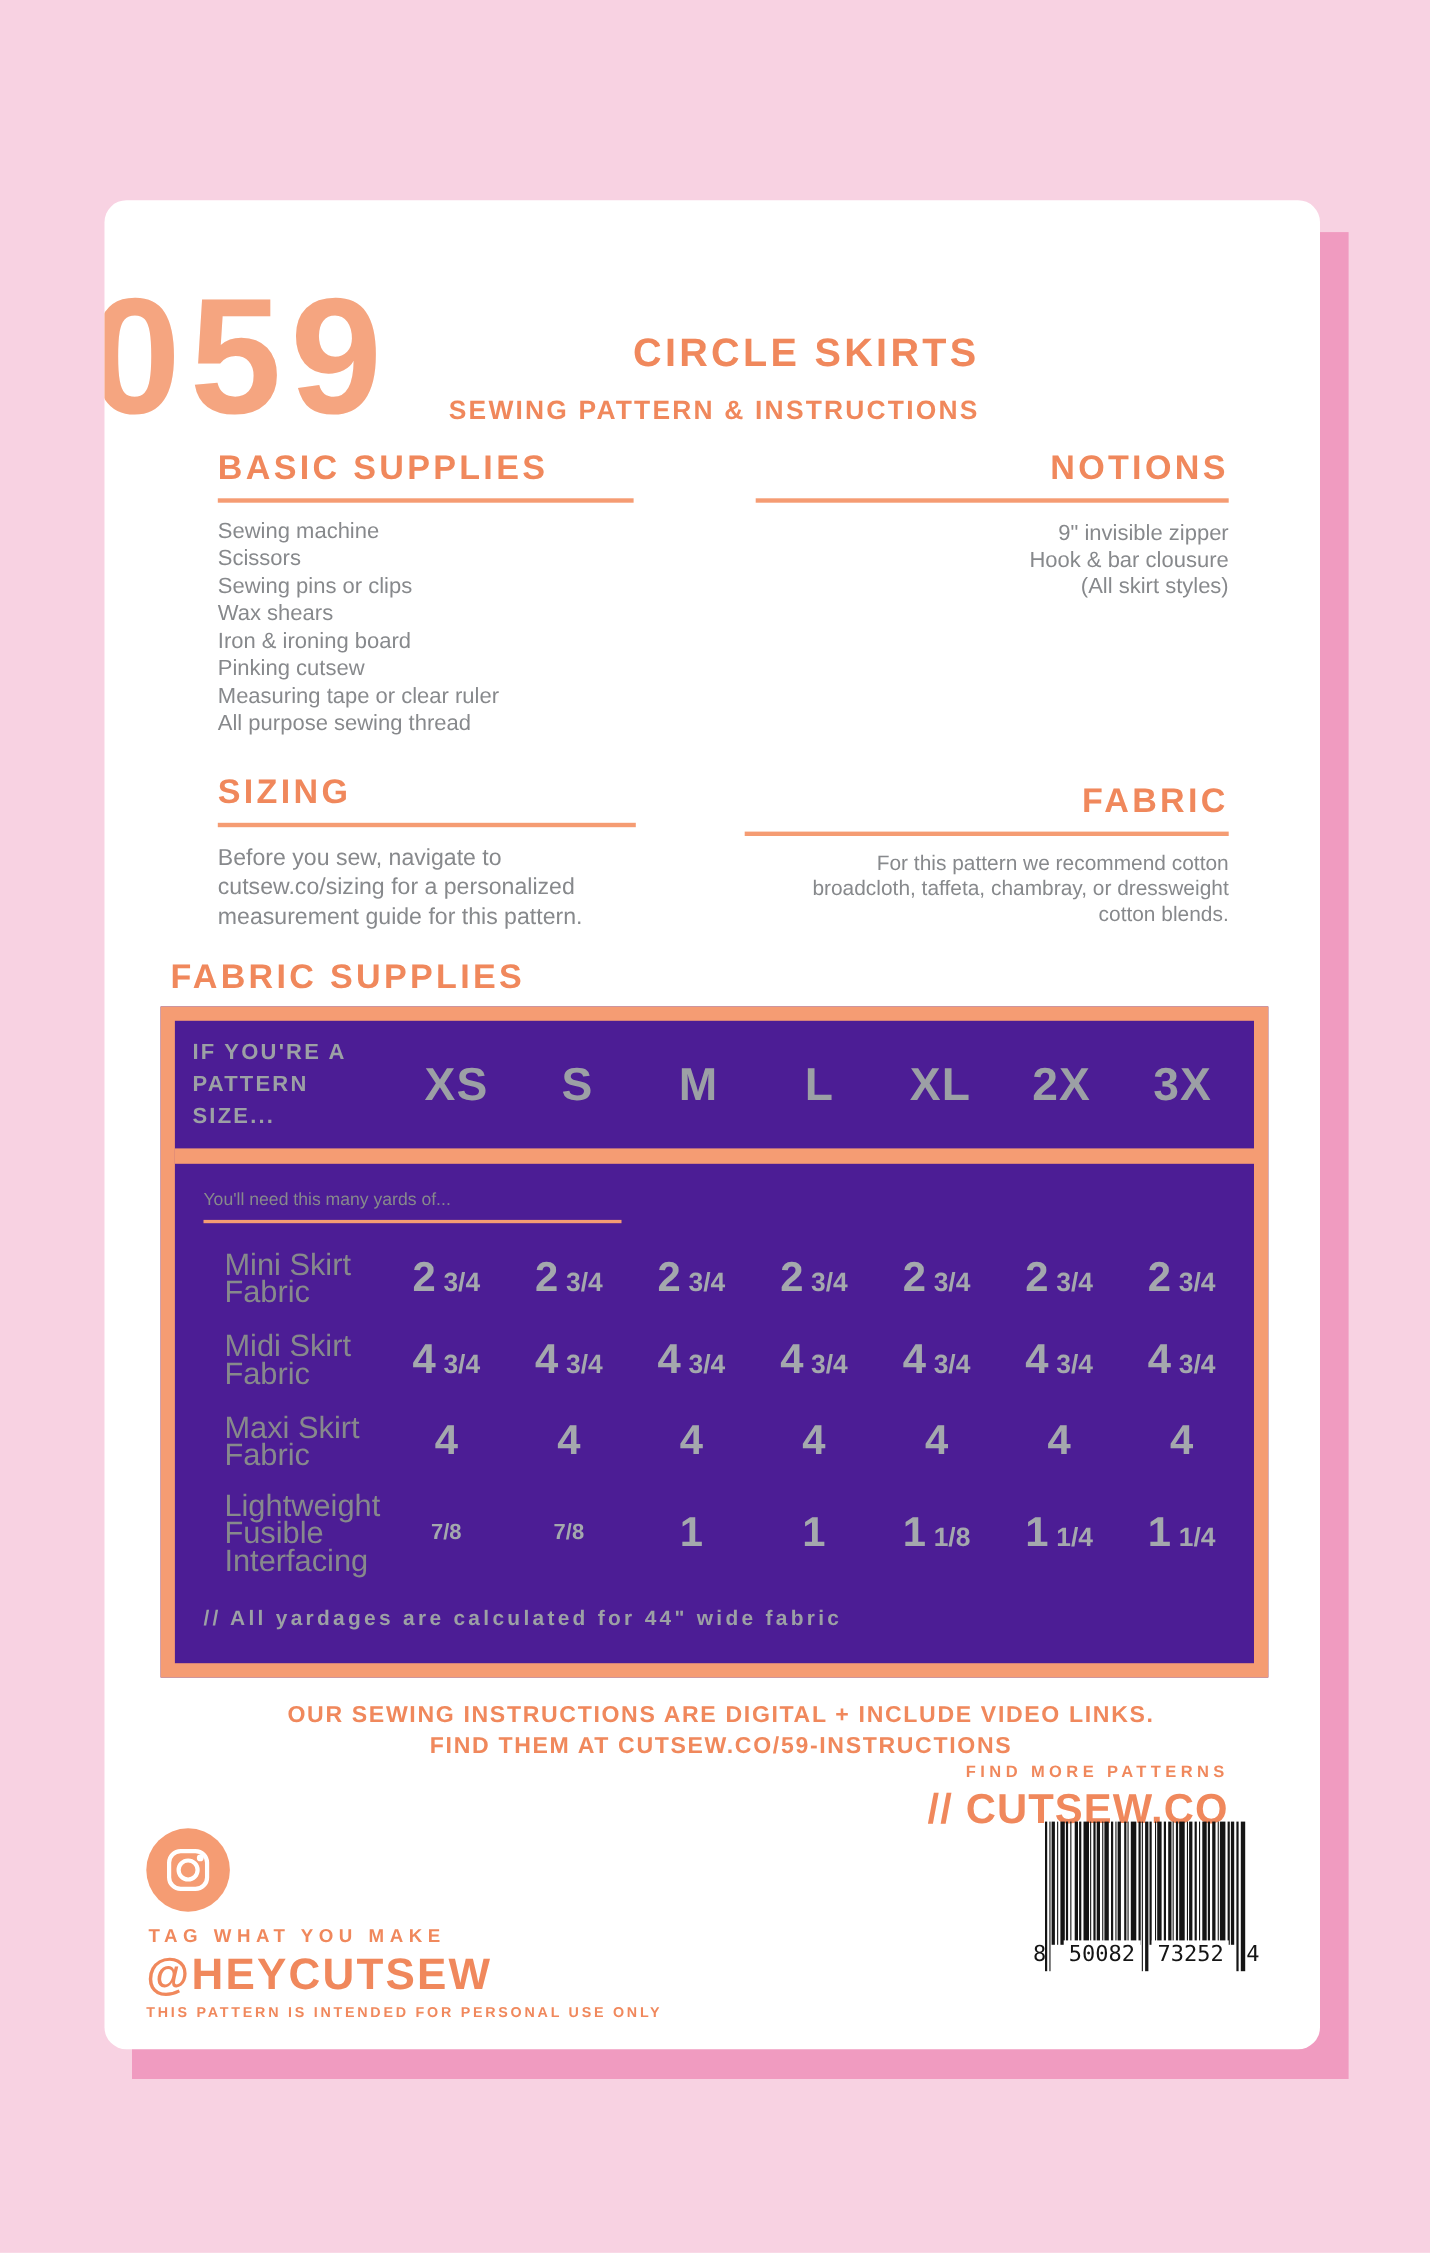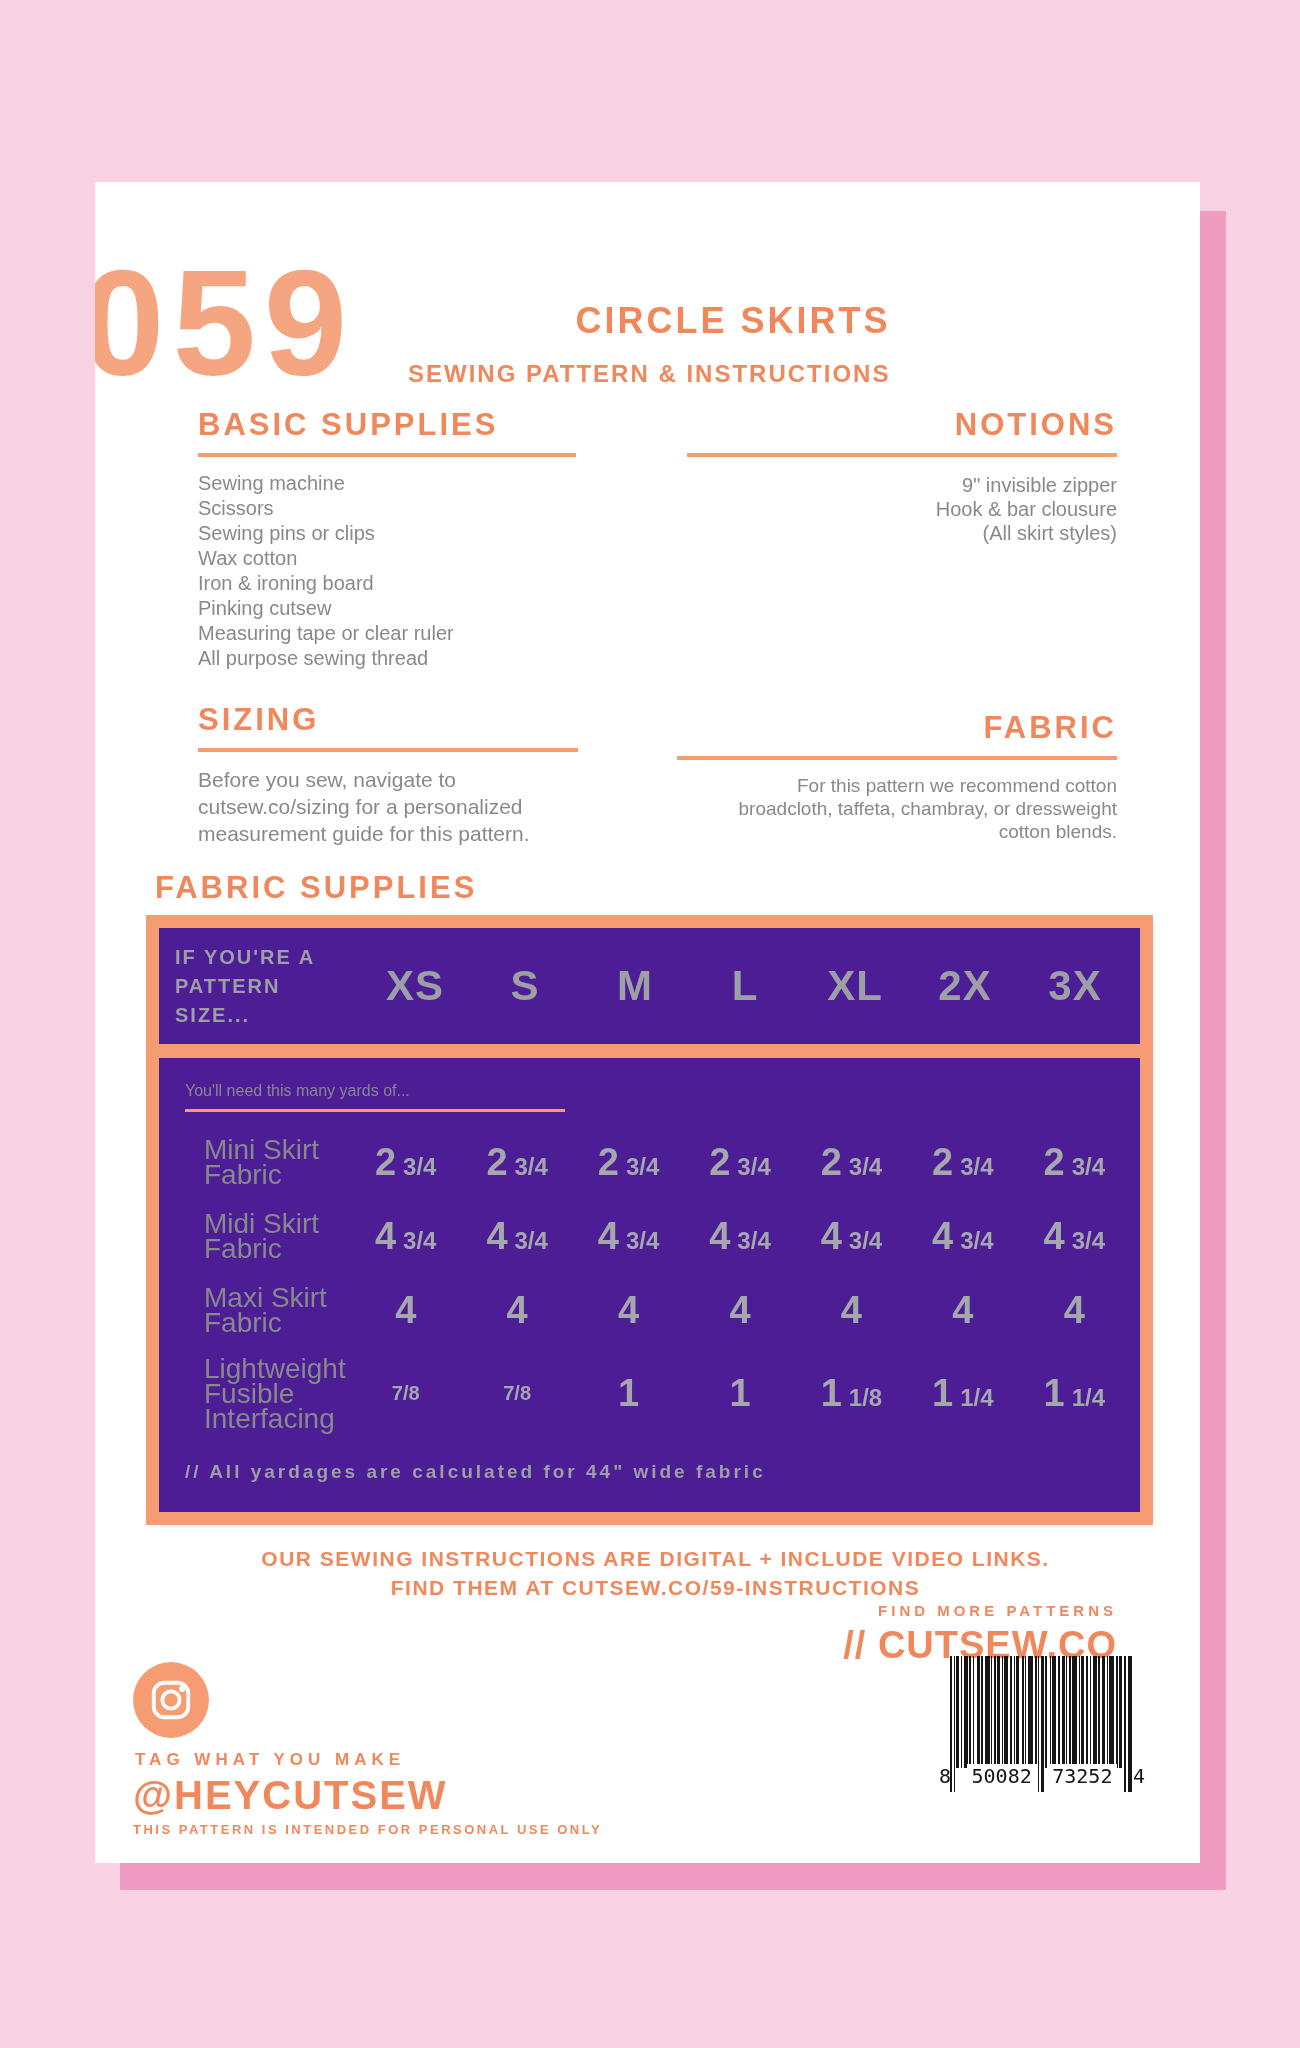--- a/index.html
+++ b/index.html
@@ -11,7 +11,7 @@
   body{width:1300px;height:2048px;position:relative;overflow:hidden;
        background:var(--page-bg);font-family:"Liberation Sans",sans-serif;}
   .card-shadow{position:absolute;left:120px;top:211px;width:1106px;height:1679px;background:var(--card-shadow);}
-  .card{position:absolute;left:95px;top:182px;width:1105px;height:1681px;background:#fff;overflow:hidden;}
+  .card{position:absolute;left:95px;top:182px;width:1105px;height:1681px;background:#fff;overflow:hidden;border-radius:20px;}
 
   .pattern-number{position:absolute;left:-14px;top:66px;font-size:150px;line-height:1;
     font-weight:bold;letter-spacing:8px;color:var(--number);}

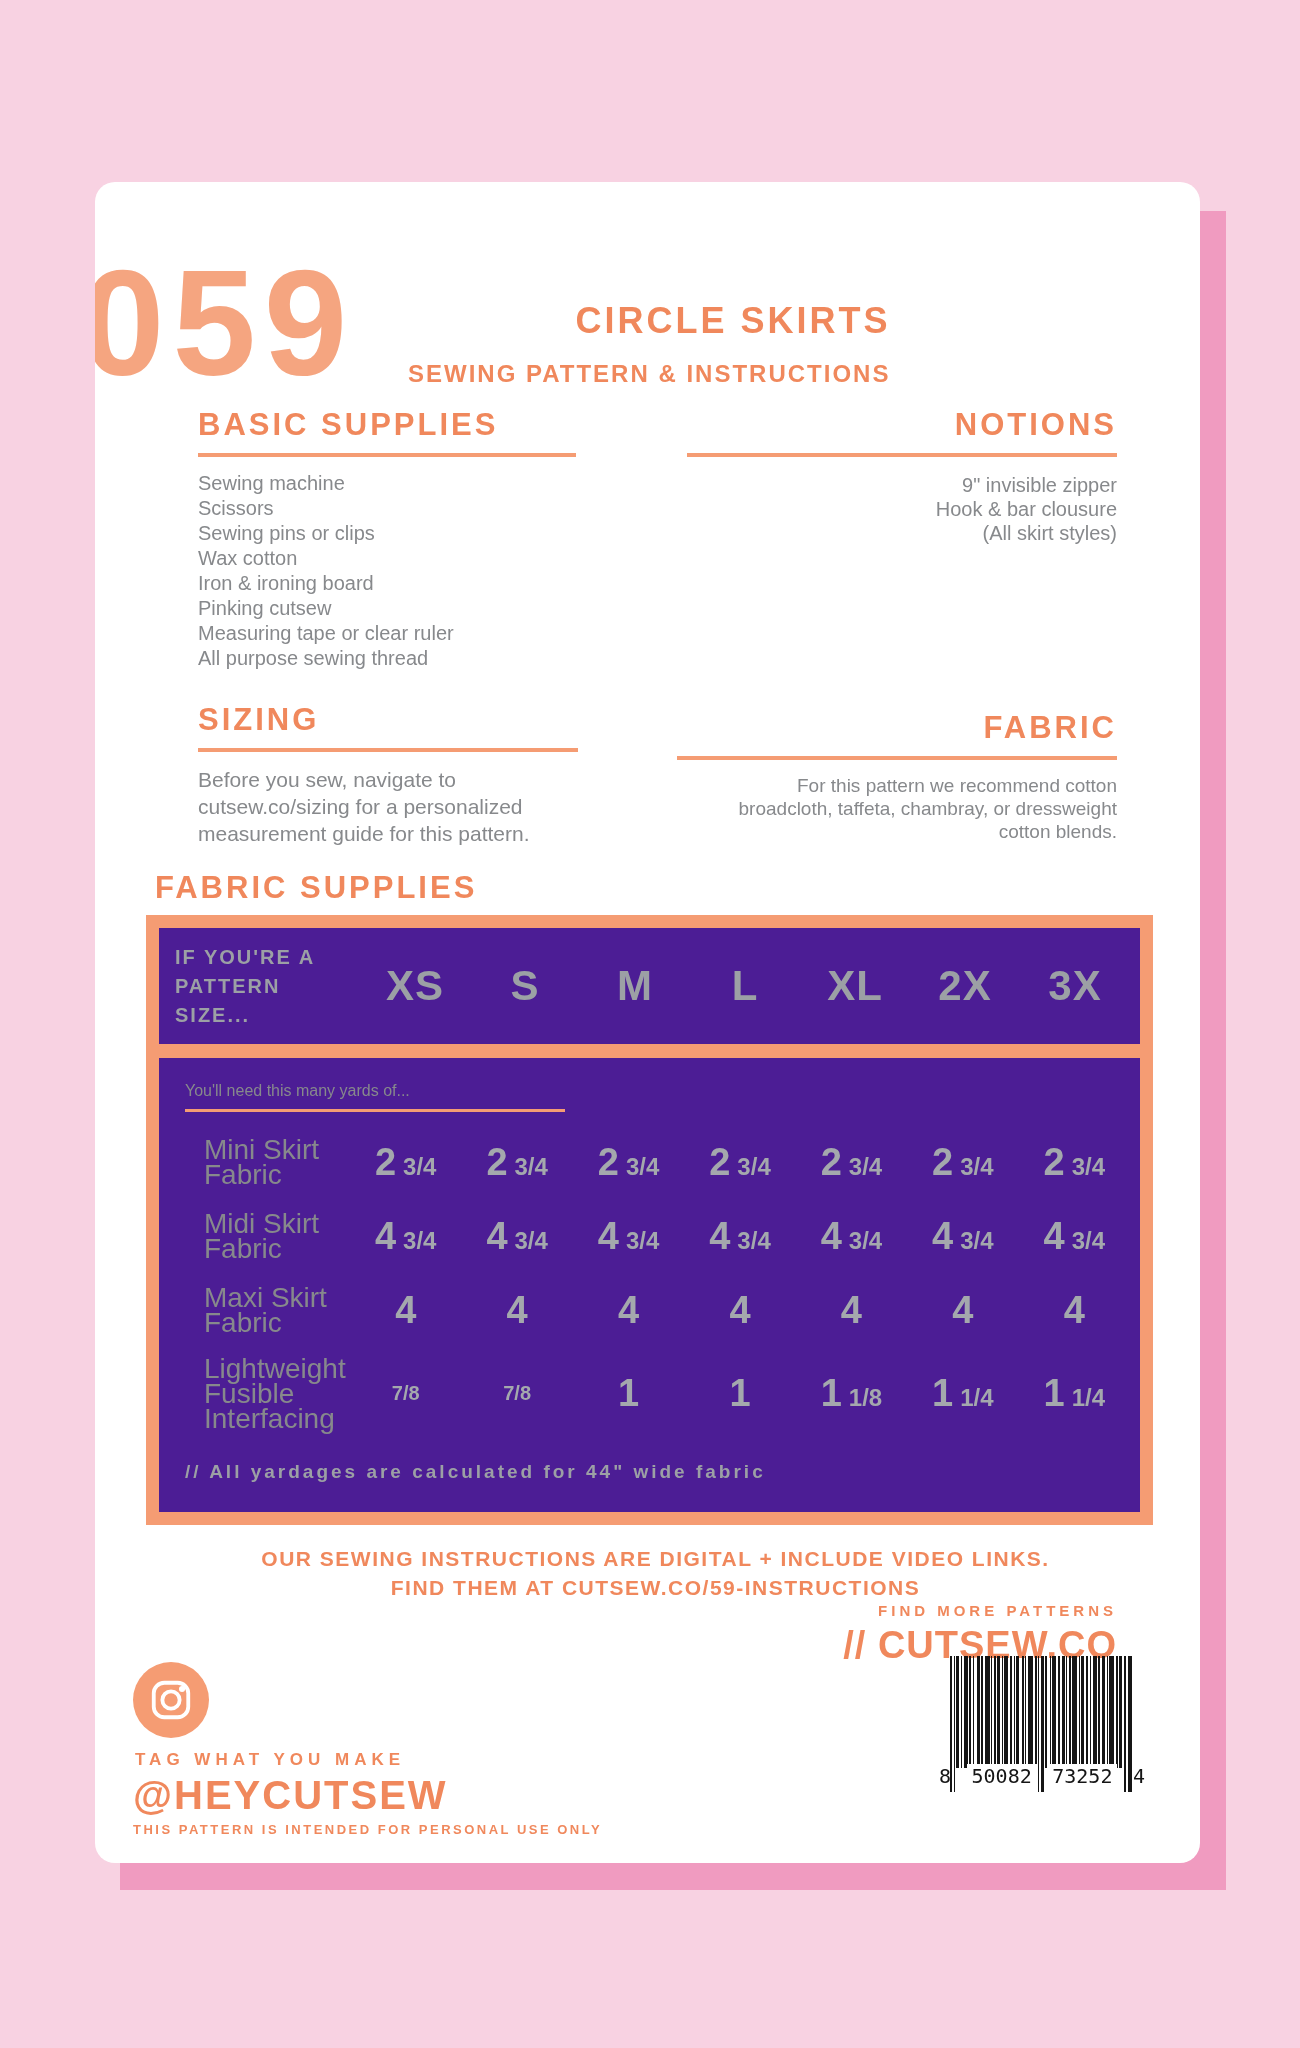--- a/index.html
+++ b/index.html
@@ -108,7 +108,7 @@
         <div>Sewing machine</div>
         <div>Scissors</div>
         <div>Sewing pins or clips</div>
-        <div>Wax cotton</div>
+        <div>Wax shears</div>
         <div>Iron &amp; ironing board</div>
         <div>Pinking cutsew</div>
         <div>Measuring tape or clear ruler</div>

